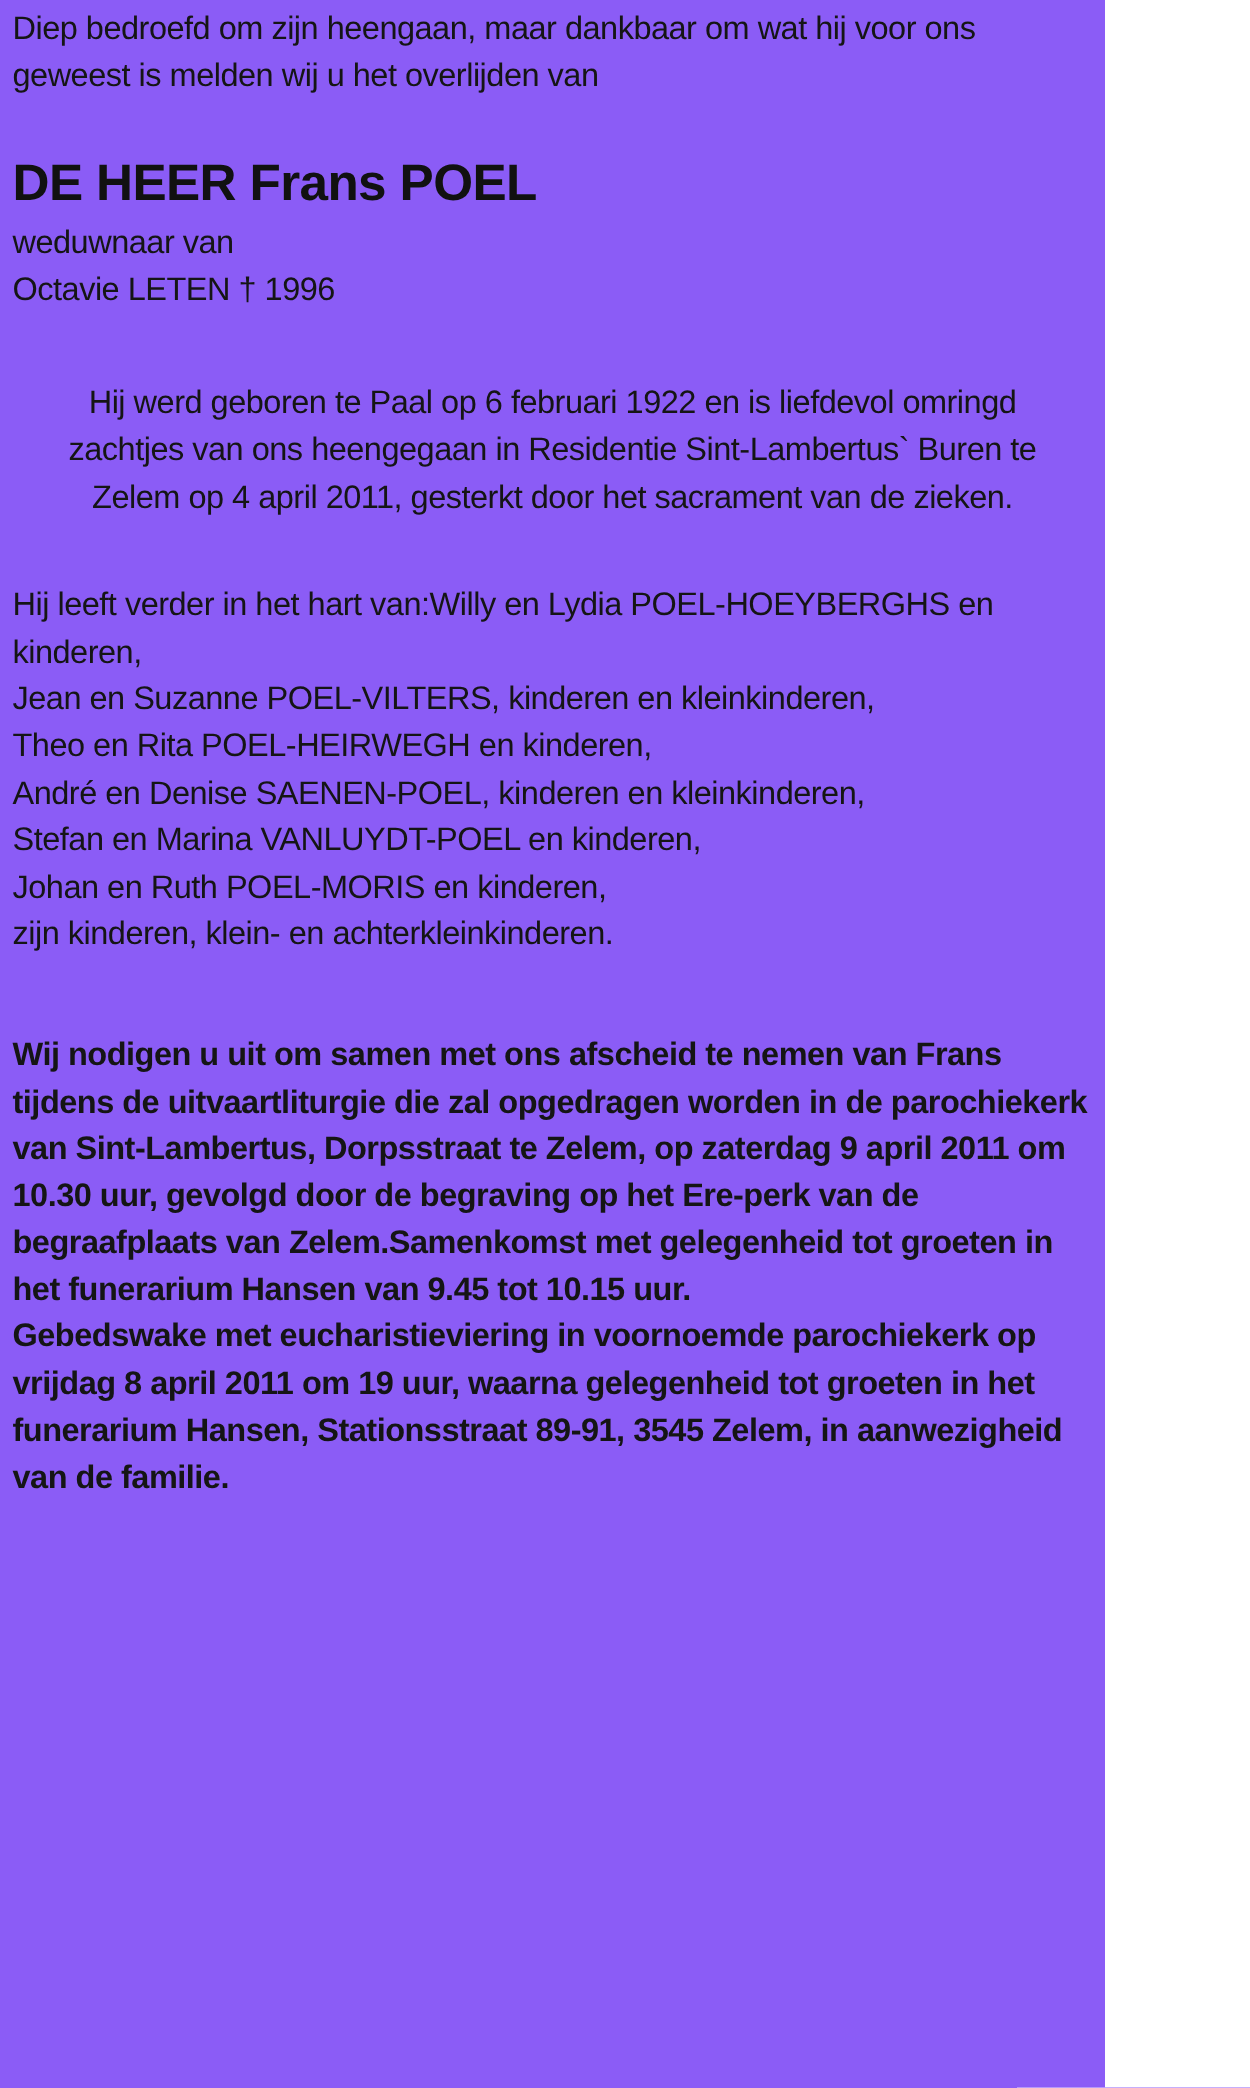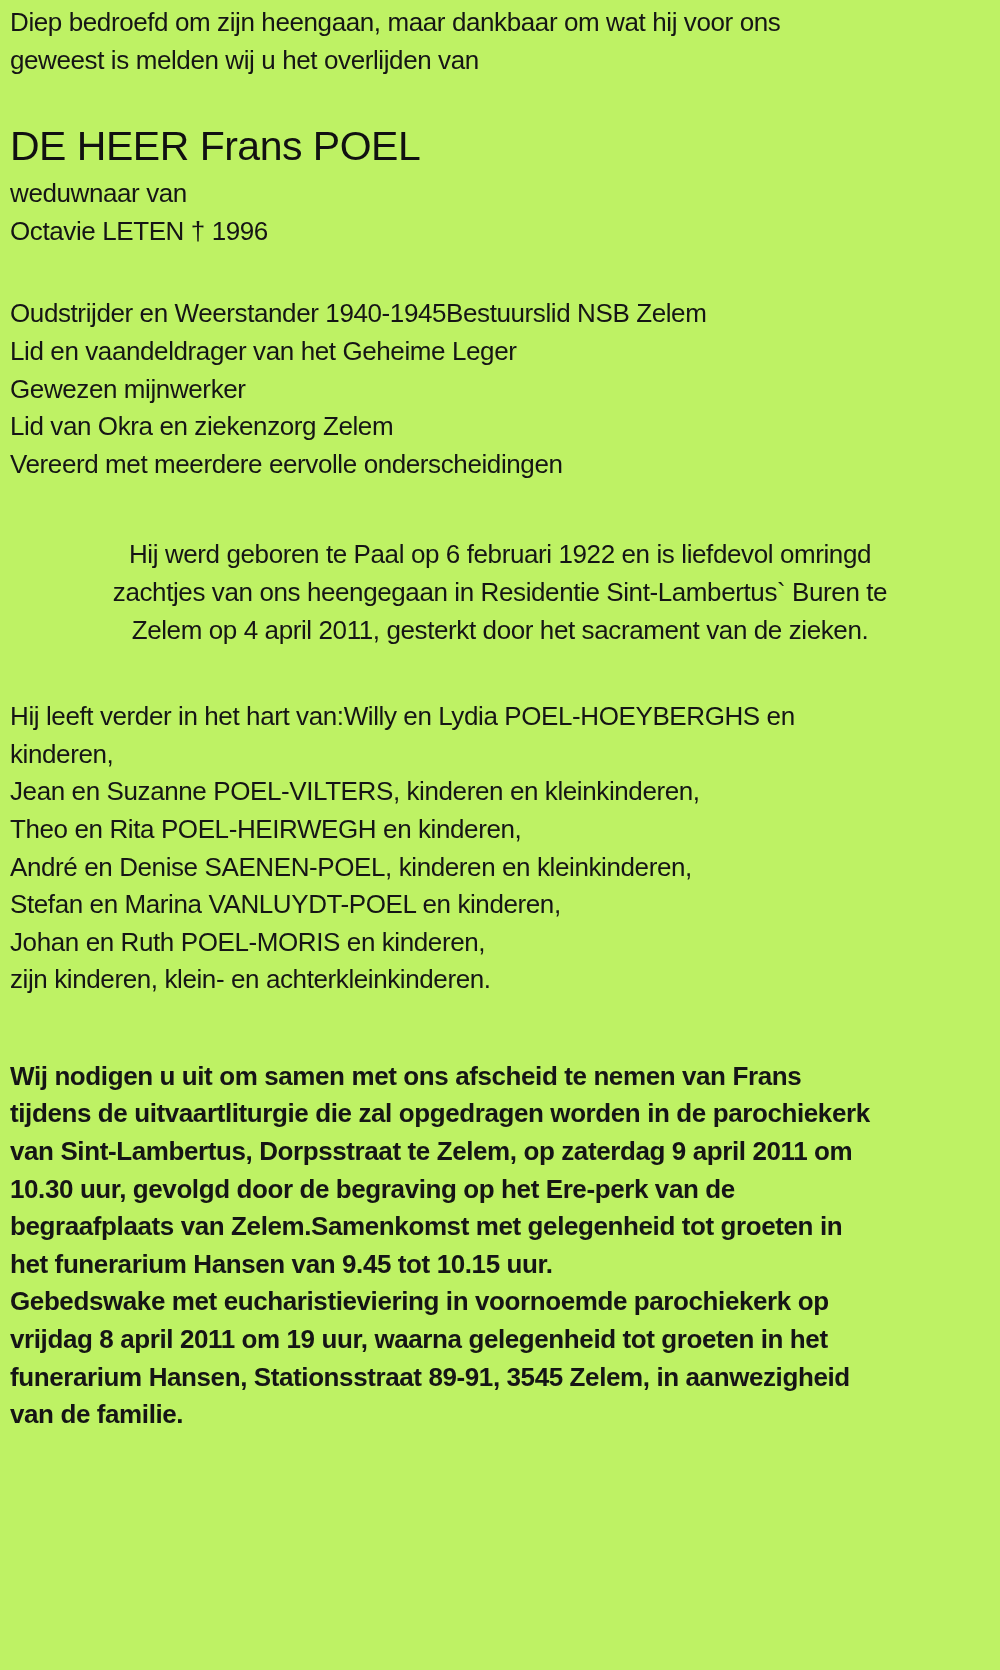--- a/index.html
+++ b/index.html
@@ -10,7 +10,7 @@
   }
   .page {
     box-sizing: border-box;
-    width: 1000px;
+    width: 884px;
     height: 1670px;
     padding: 4px 10px 0 10px;
     overflow: hidden;
@@ -19,7 +19,7 @@
     line-height: 37.6px;
     letter-spacing: -0.4px;
     color: #151515;
-    background: #bef264;
+    background: #8b5cf6;
   }
   .page p {
     margin: 0;

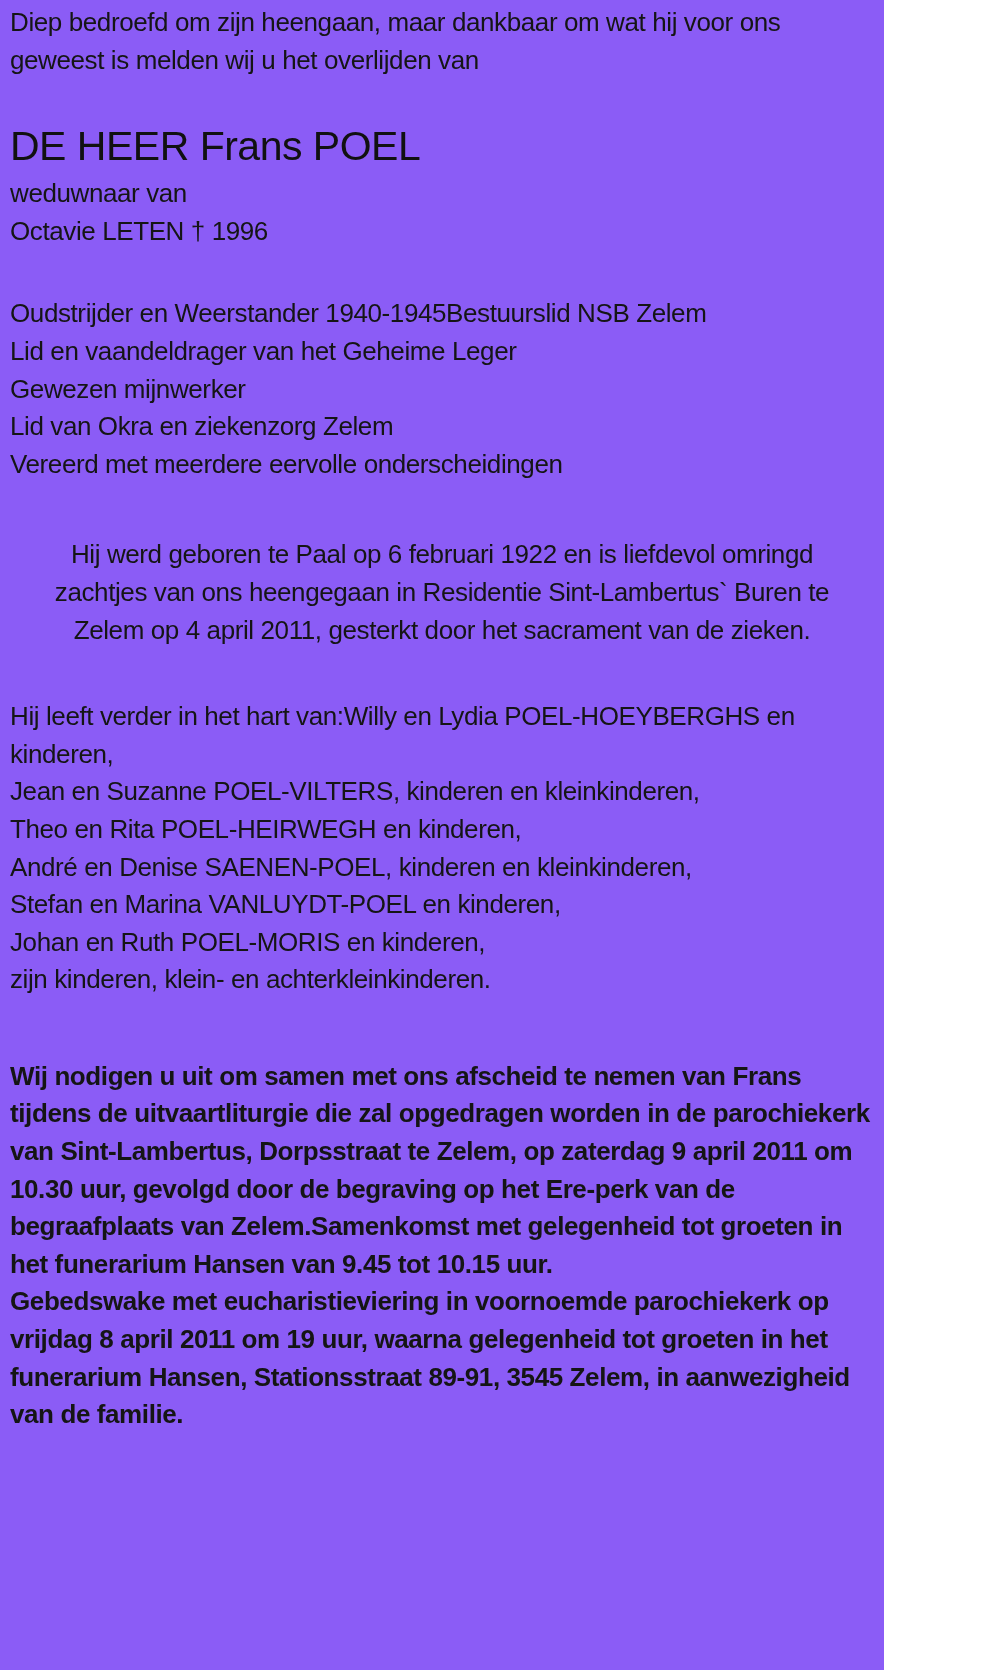--- a/index.html
+++ b/index.html
@@ -29,7 +29,7 @@
     margin: 40px 0 2px 0;
     font-size: 41px;
     line-height: 54px;
-    font-weight: 400;
+    font-weight: 700;
     letter-spacing: -0.5px;
     color: #111111;
     white-space: pre-line;

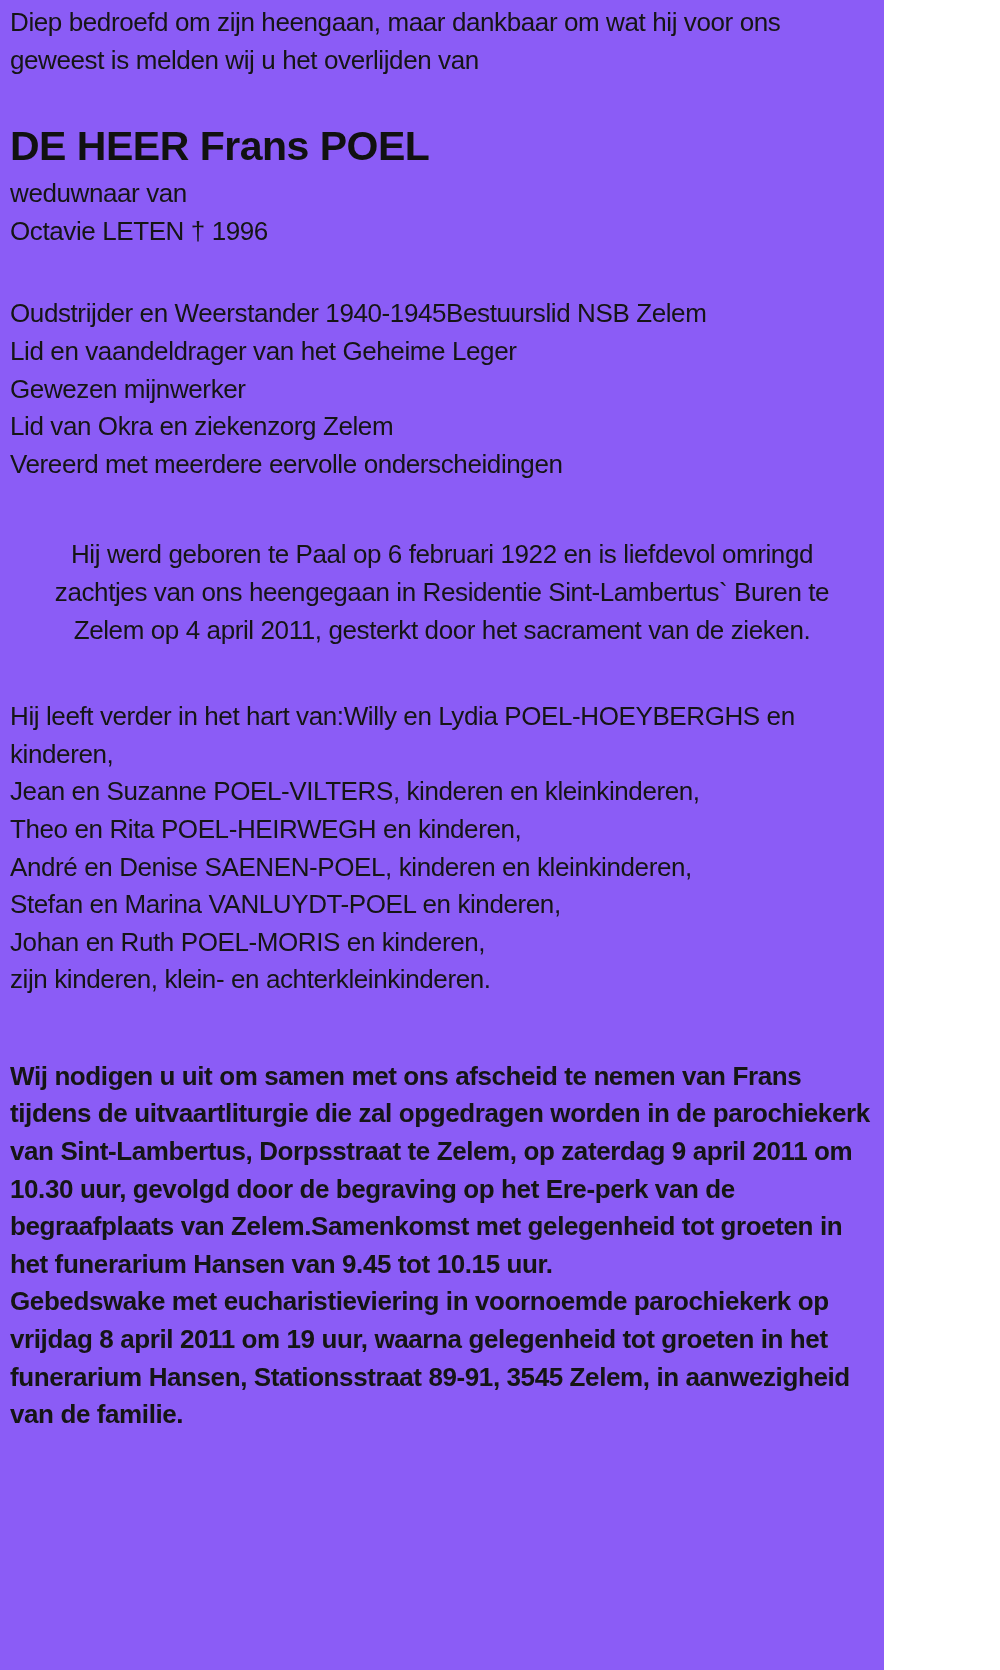--- a/index.html
+++ b/index.html
@@ -54,11 +54,6 @@
   <p class="relation">weduwnaar van
 Octavie LETEN † 1996</p>
 
-  <p class="honors">Oudstrijder en Weerstander 1940-1945Bestuurslid NSB Zelem
-Lid en vaandeldrager van het Geheime Leger
-Gewezen mijnwerker
-Lid van Okra en ziekenzorg Zelem
-Vereerd met meerdere eervolle onderscheidingen</p>
 
   <p class="birthdeath">Hij werd geboren te Paal op 6 februari 1922 en is liefdevol omringd
 zachtjes van ons heengegaan in Residentie Sint-Lambertus` Buren te

